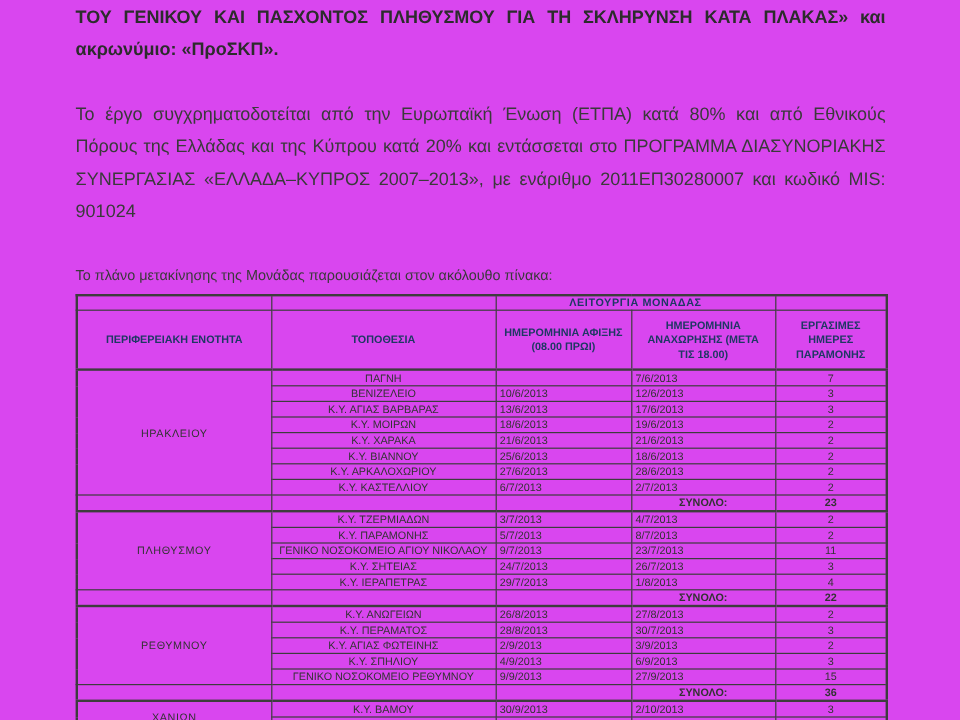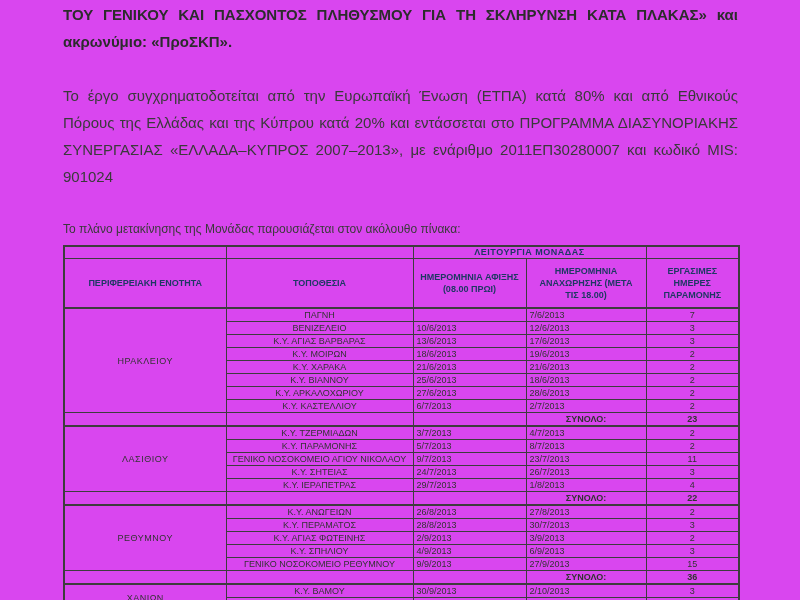--- a/index.html
+++ b/index.html
@@ -161,7 +161,7 @@
             <td class="total-value">23</td>
           </tr>
           <tr class="section-start">
-            <td class="region-cell" rowspan="5">ΛΑΣΙΘΙΟΥ</td>
+            <td class="region-cell" rowspan="5">ΠΛΗΘΥΣΜΟΥ</td>
             <td class="loc-cell">Κ.Υ. ΤΖΕΡΜΙΑΔΩΝ</td>
             <td class="date-cell">3/7/2013</td>
             <td class="date-cell">4/7/2013</td>

